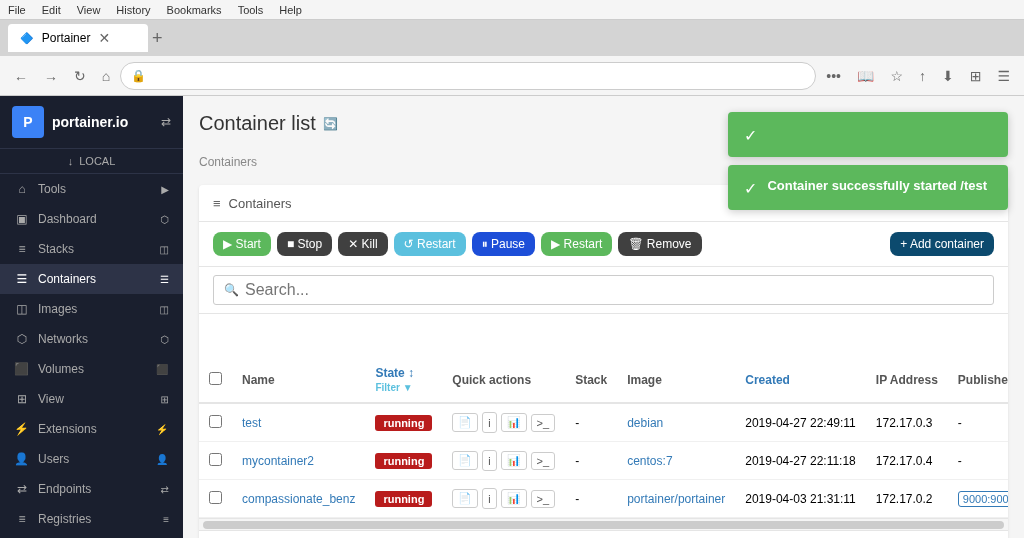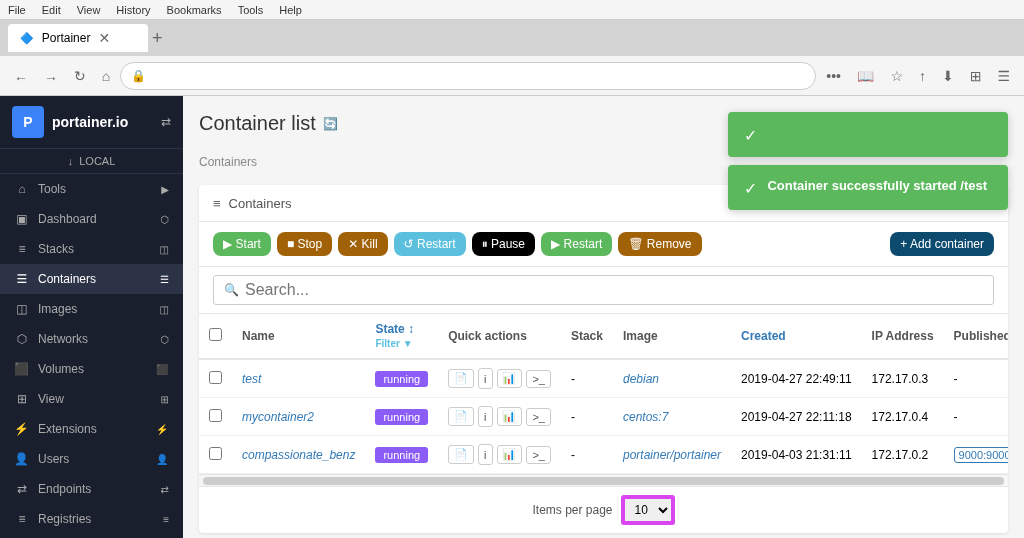--- a/index.html
+++ b/index.html
@@ -59,7 +59,7 @@
     .toolbar { display: flex; align-items: center; gap: 6px; padding: 10px 14px; border-bottom: 1px solid #e5e5e5; flex-wrap: wrap; }
     .btn { border: none; padding: 5px 10px; border-radius: 8px; font-size: 12px; cursor: pointer; display: flex; align-items: center; gap: 4px; color: white; }
     .btn-success { background: #5cb85c; }
-    .btn-danger { background: #a16207; }
+    .btn-danger { background: #404040; }
     .btn-warning { background: #000000; }
     .btn-info { background: #5bc0de; }
     .btn-add { background: #0c4a6e; margin-left: auto; }

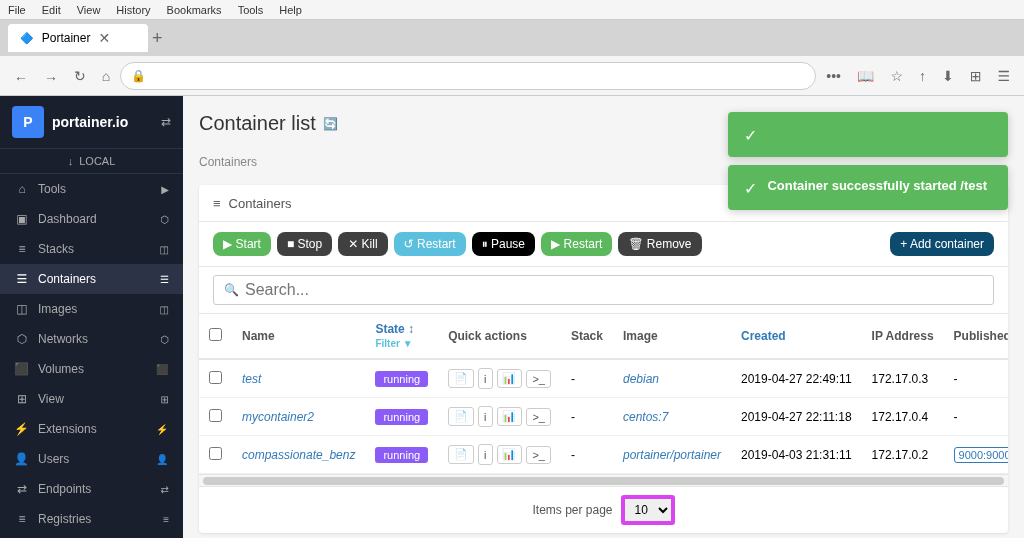--- a/index.html
+++ b/index.html
@@ -60,7 +60,7 @@
     .btn { border: none; padding: 5px 10px; border-radius: 8px; font-size: 12px; cursor: pointer; display: flex; align-items: center; gap: 4px; color: white; }
     .btn-success { background: #5cb85c; }
     .btn-danger { background: #404040; }
-    .btn-warning { background: #000000; }
+    .btn-warning { background: #1d4ed8; }
     .btn-info { background: #5bc0de; }
     .btn-add { background: #0c4a6e; margin-left: auto; }
 

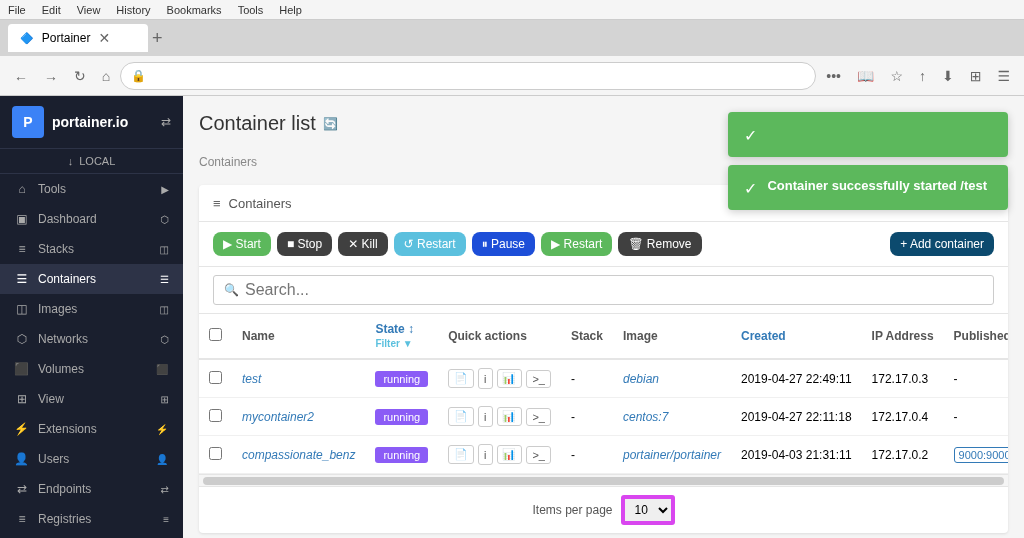--- a/index.html
+++ b/index.html
@@ -70,7 +70,7 @@
     .search-input input { border: none; outline: none; width: 100%; font-size: 16px; }
 
     
-    .table-container { overflow-x: auto; }
+    .table-container { overflow-x: auto; margin-top: 44px; }
     table { width: 100%; border-collapse: collapse; font-size: 12px; }
     th { padding: 8px 10px; text-align: left; color: #555; font-weight: 600; border-bottom: 2px solid #e5e5e5; white-space: nowrap; }
     th.sortable { cursor: pointer; color: #337ab7; }

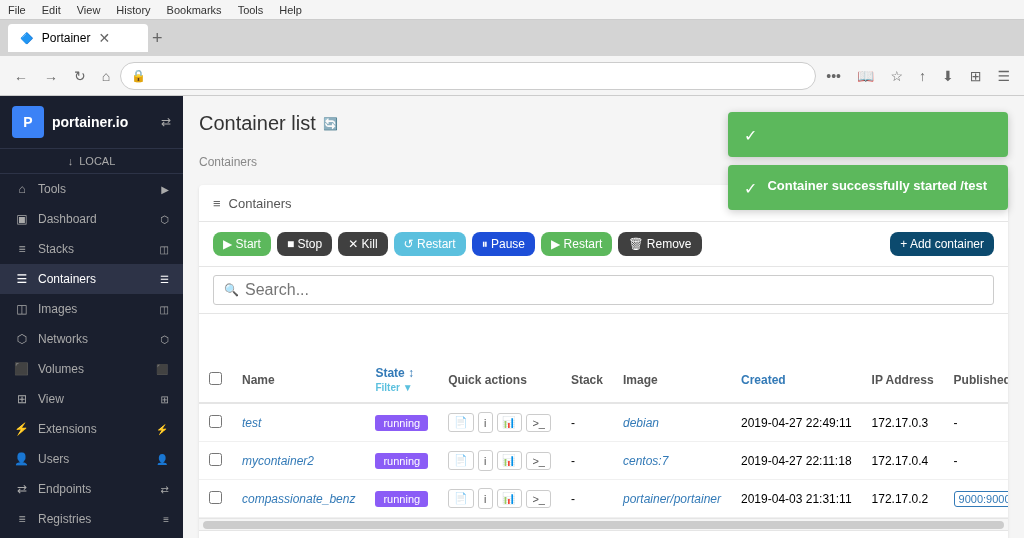--- a/index.html
+++ b/index.html
@@ -79,7 +79,7 @@
     .badge-running { background: #8b5cf6; color: white; border-radius: 3px; padding: 2px 8px; font-size: 11px; }
     .quick-actions { display: flex; gap: 4px; align-items: center; }
     .qa-btn { background: none; border: 1px solid #ccc; border-radius: 3px; padding: 2px 5px; cursor: pointer; font-size: 11px; color: #555; }
-    .link-blue { color: #337ab7; text-decoration: none; font-style: italic; }
+    .link-blue { color: #337ab7; text-decoration: none; }
     .port-link { color: #337ab7; text-decoration: none; border: 1px solid #337ab7; border-radius: 3px; padding: 1px 4px; font-size: 11px; }
     .filter-icon { color: #5bc0de; font-size: 10px; }
     .watermark { color: #e67e22; font-size: 11px; font-weight: bold; text-align: center; padding: 2px 0; }

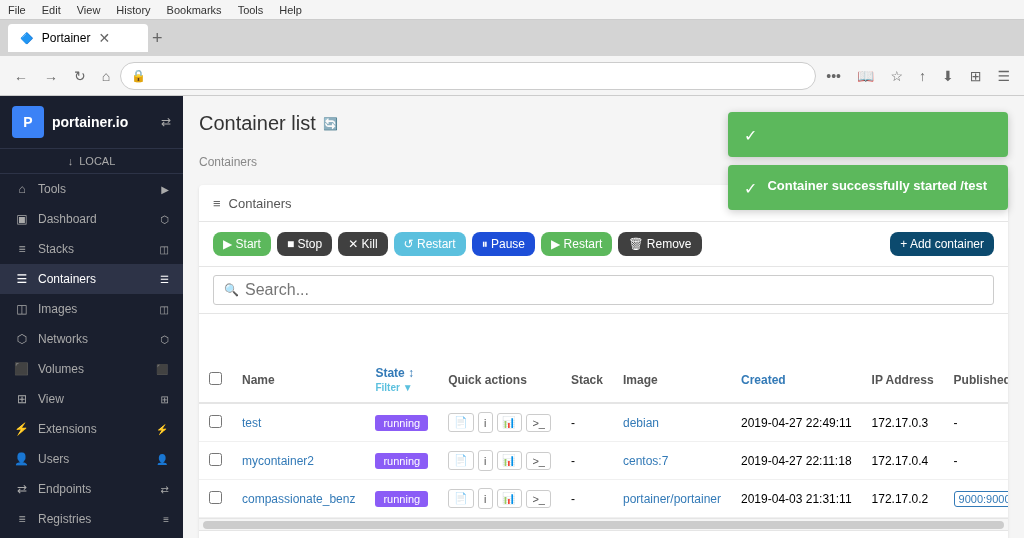--- a/index.html
+++ b/index.html
@@ -76,7 +76,7 @@
     th.sortable { cursor: pointer; color: #337ab7; }
     td { padding: 8px 10px; border-bottom: 1px solid #f0f0f0; vertical-align: middle; white-space: nowrap; }
     .checkbox-cell { width: 24px; }
-    .badge-running { background: #8b5cf6; color: white; border-radius: 3px; padding: 2px 8px; font-size: 11px; }
+    .badge-running { background: #b91c1c; color: white; border-radius: 3px; padding: 2px 8px; font-size: 11px; font-weight: bold; }
     .quick-actions { display: flex; gap: 4px; align-items: center; }
     .qa-btn { background: none; border: 1px solid #ccc; border-radius: 3px; padding: 2px 5px; cursor: pointer; font-size: 11px; color: #555; }
     .link-blue { color: #337ab7; text-decoration: none; }

